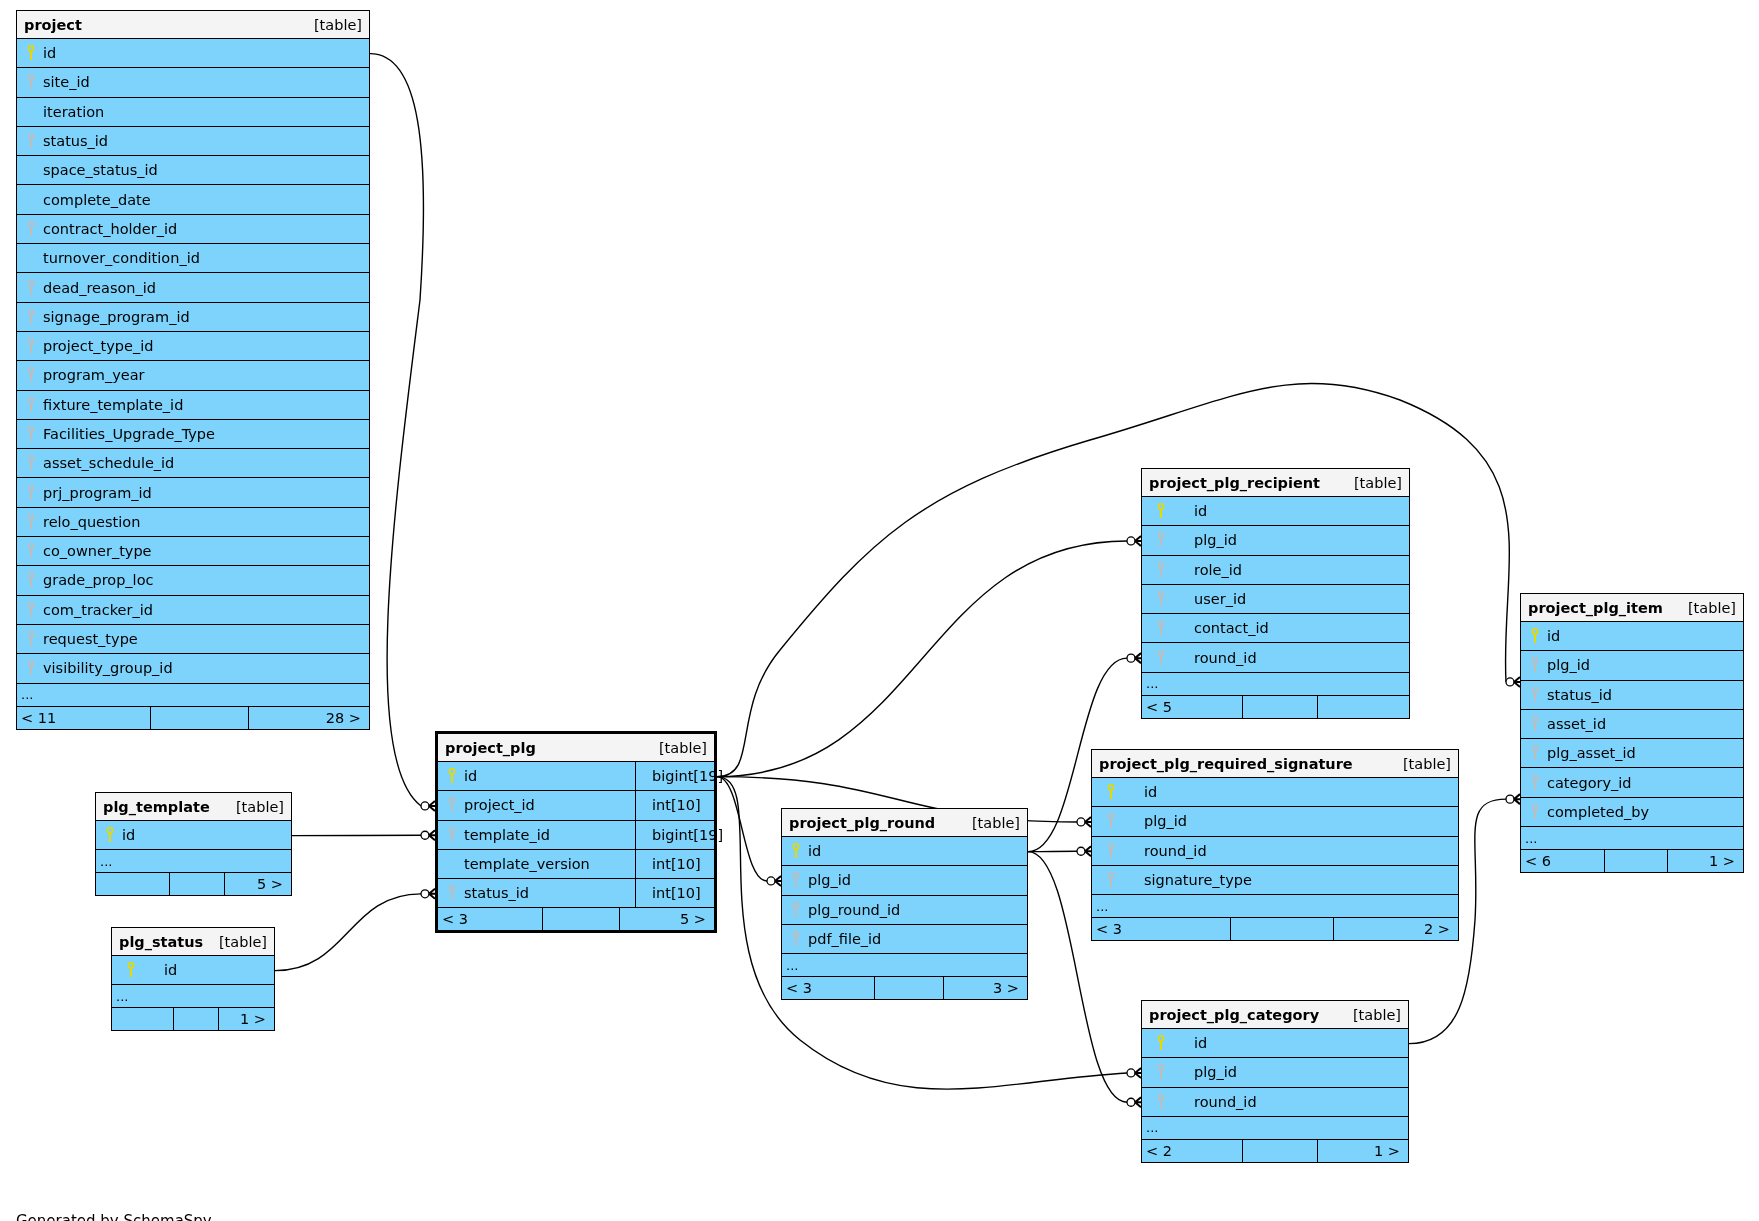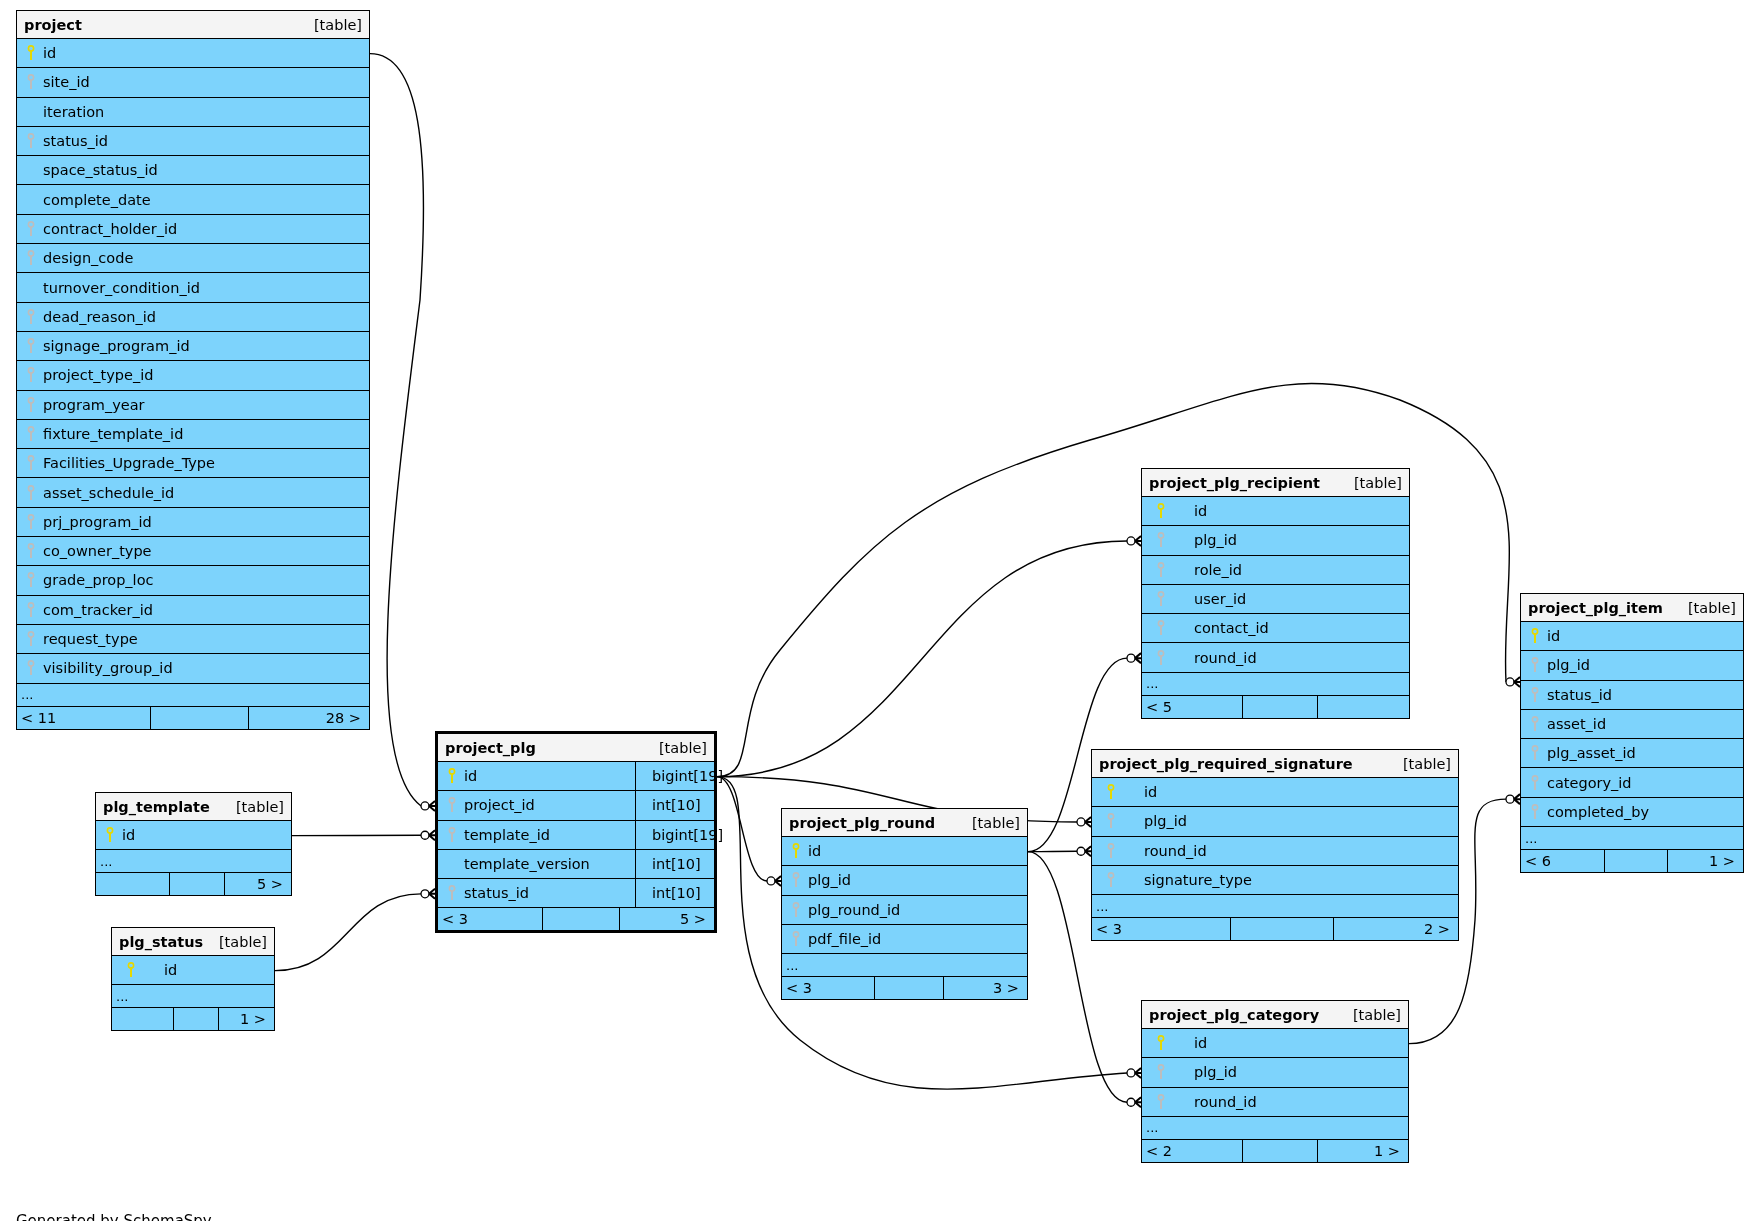--- a/index.html
+++ b/index.html
@@ -161,17 +161,6 @@
       </div>
       <div class="row">
         <div class="cell-name">
-          <span class="key">
-            <svg viewBox="0 0 8 16">
-              <circle cx="4" cy="3.5" r="2.6" fill="none" stroke="#bdbdbd" stroke-width="1.6"></circle>
-              <rect x="3" y="5.5" width="2" height="9.5" fill="#bdbdbd"></rect>
-            </svg>
-          </span>
-          <span>design_code</span>
-        </div>
-      </div>
-      <div class="row">
-        <div class="cell-name">
           <span class="key"></span>
           <span>turnover_condition_id</span>
         </div>

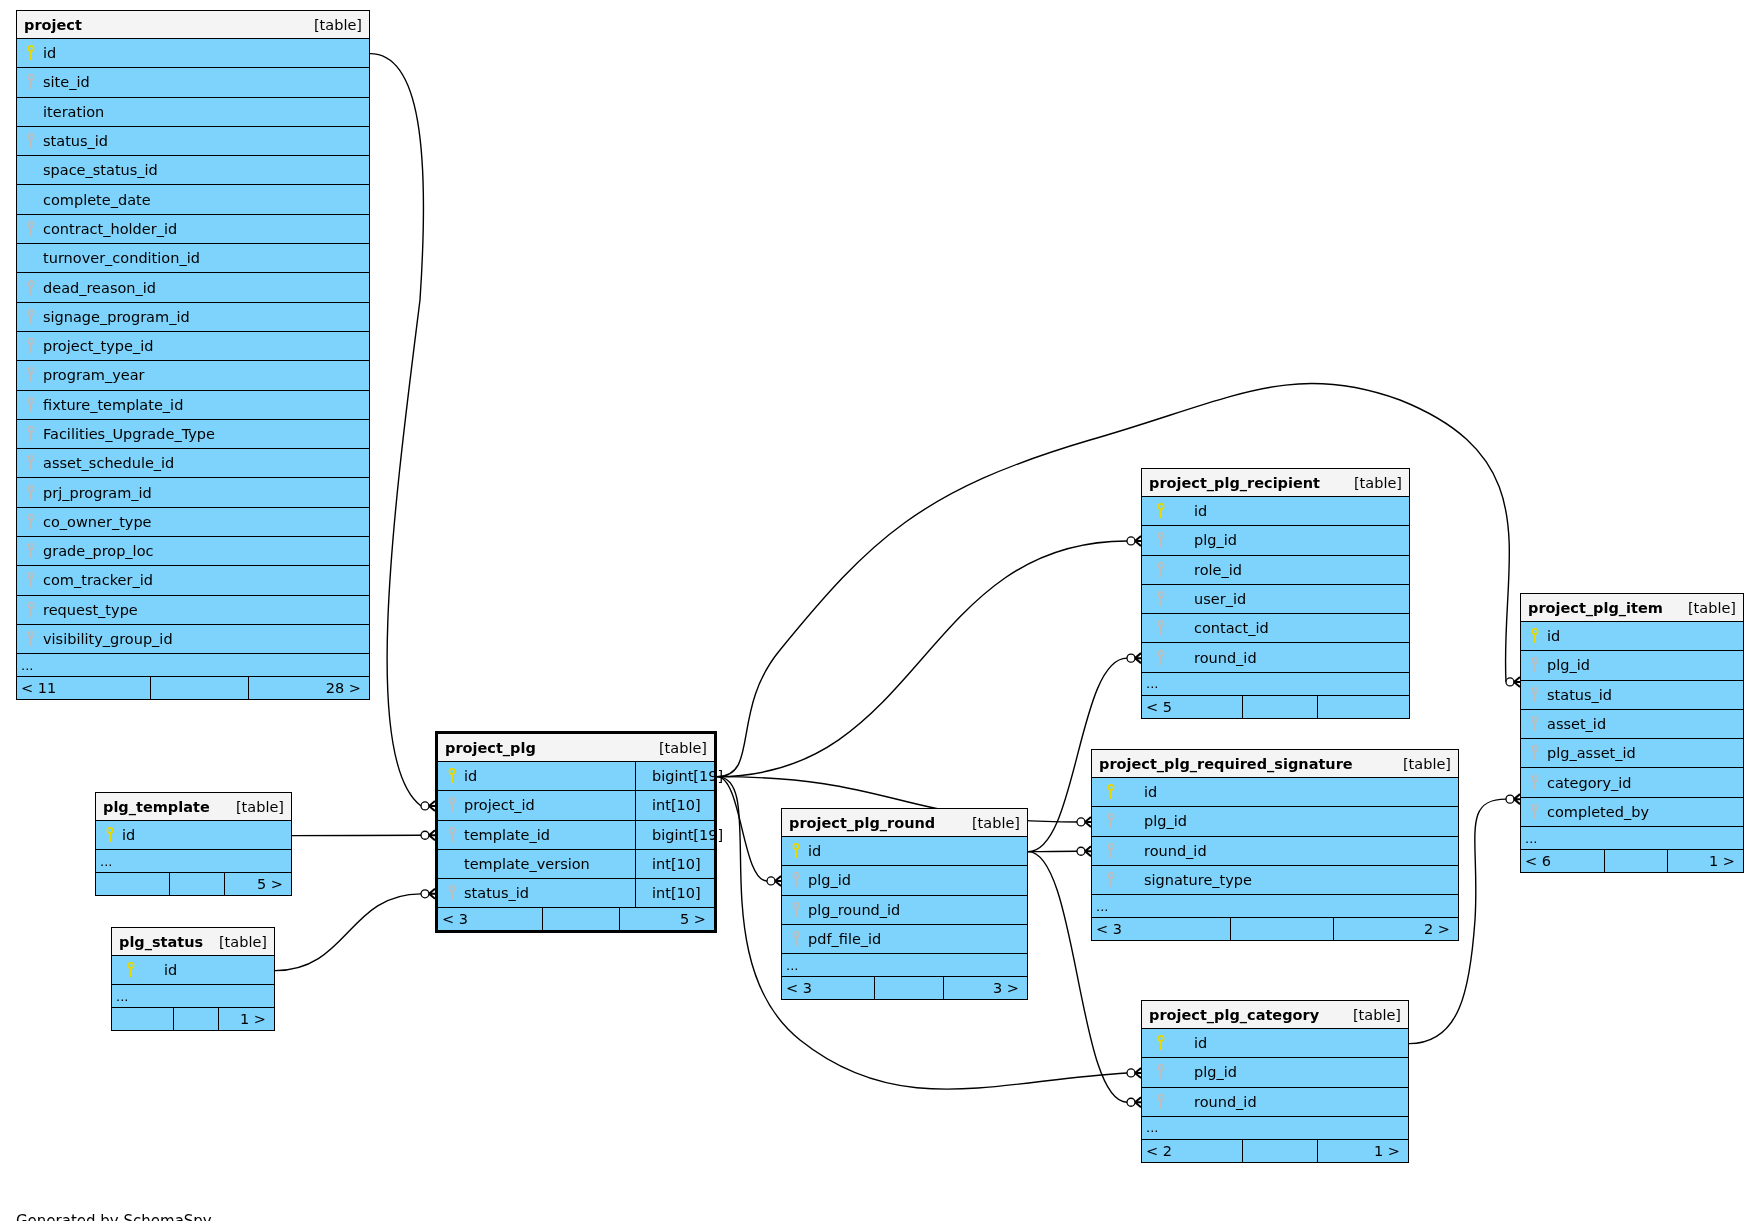--- a/index.html
+++ b/index.html
@@ -261,6 +261,17 @@
               <rect x="3" y="5.5" width="2" height="9.5" fill="#bdbdbd"></rect>
             </svg>
           </span>
+          <span>relo_question</span>
+        </div>
+      </div>
+      <div class="row">
+        <div class="cell-name">
+          <span class="key">
+            <svg viewBox="0 0 8 16">
+              <circle cx="4" cy="3.5" r="2.6" fill="none" stroke="#bdbdbd" stroke-width="1.6"></circle>
+              <rect x="3" y="5.5" width="2" height="9.5" fill="#bdbdbd"></rect>
+            </svg>
+          </span>
           <span>co_owner_type</span>
         </div>
       </div>

